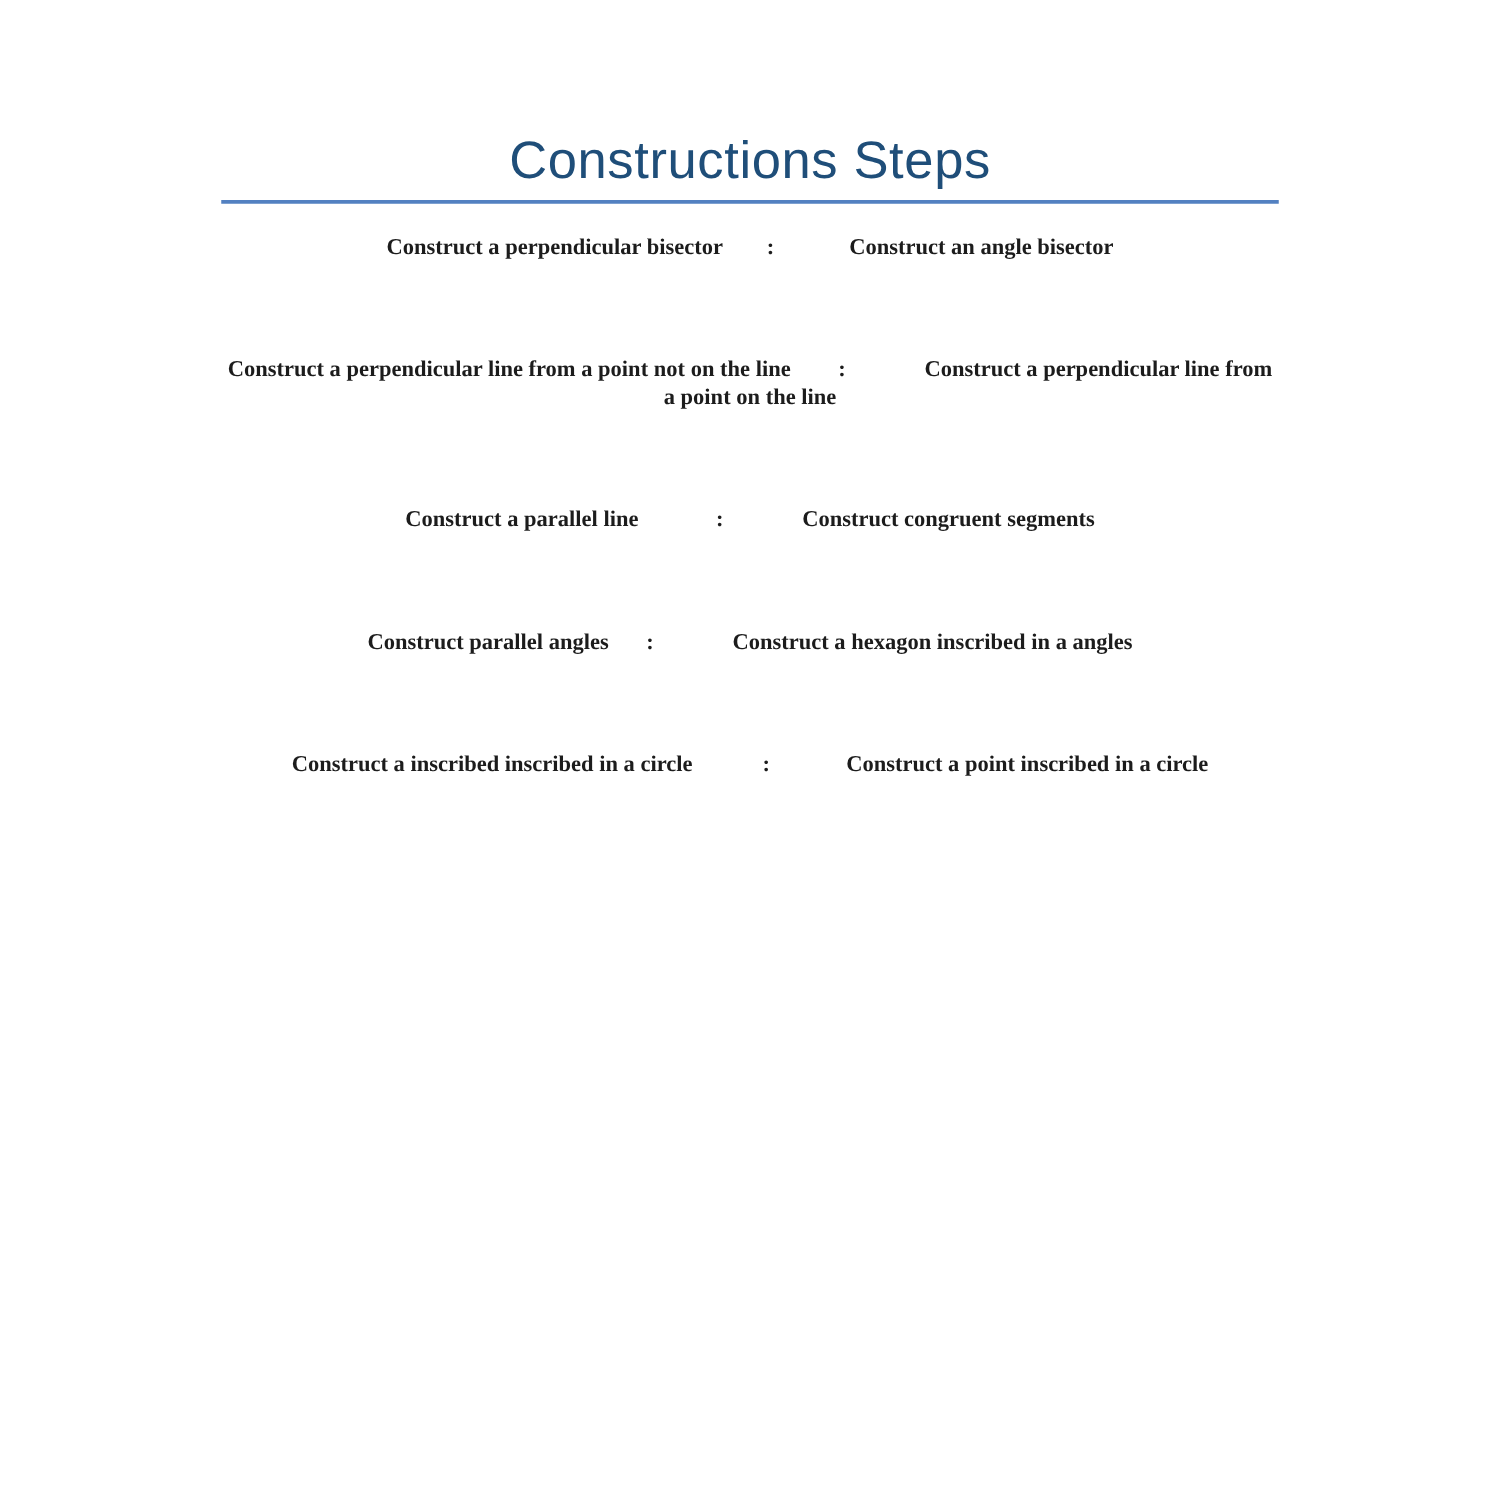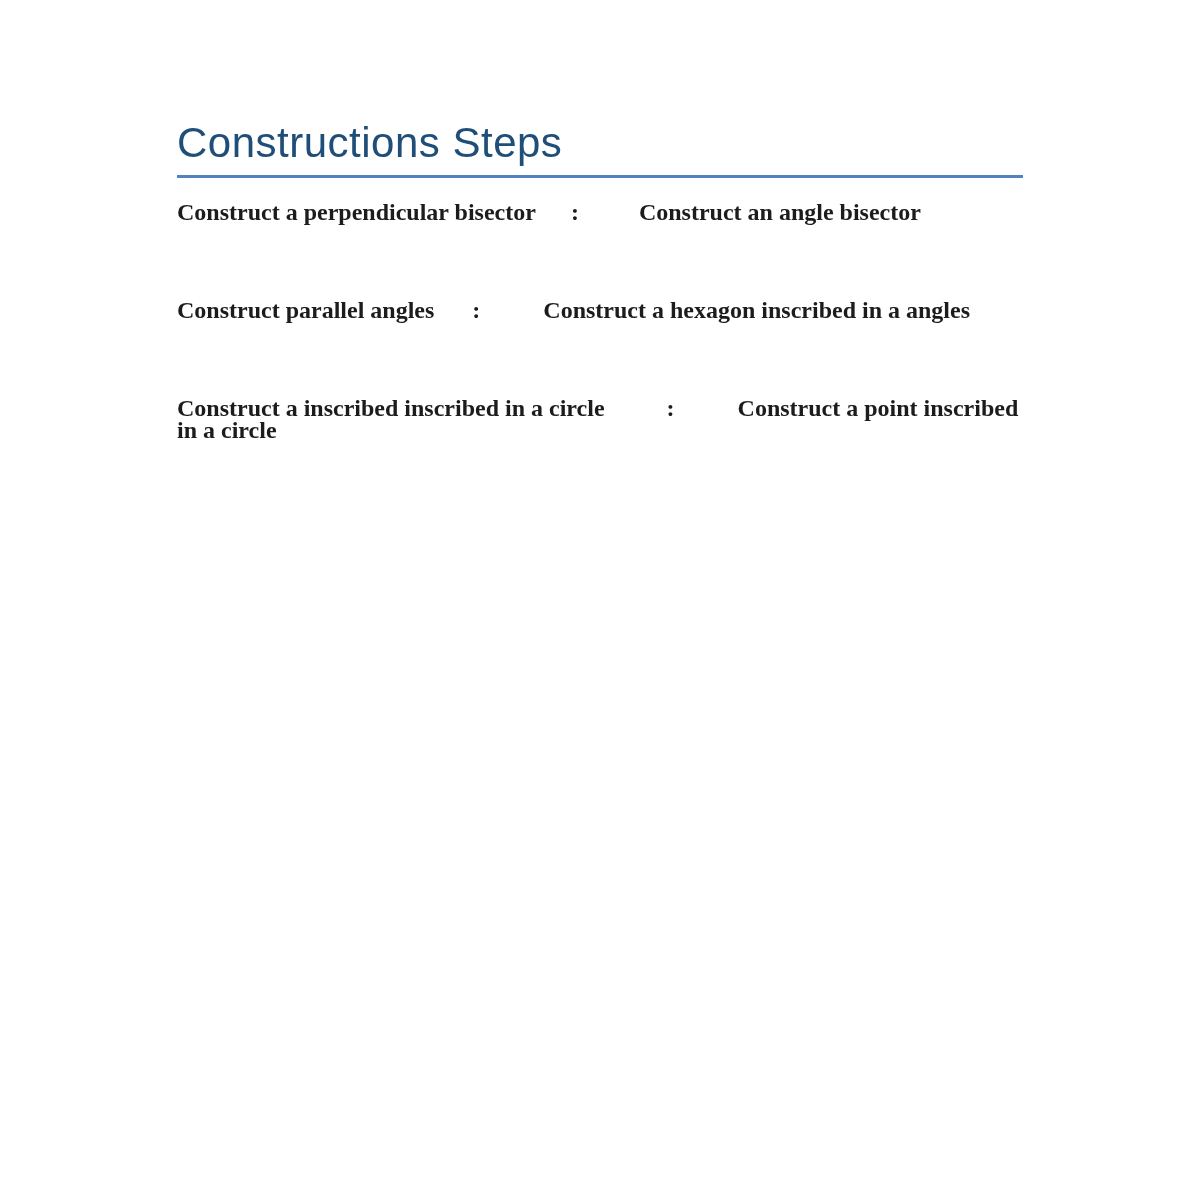--- a/index.html
+++ b/index.html
@@ -16,9 +16,10 @@
   }
   .page-content {
     position: absolute;
-    top: 119px;
+    top: 104px;
     left: 177px;
     width: 846px;
+    text-align: center;
   }
   .doc-title {
     font-family: "Liberation Sans", "DejaVu Sans", sans-serif;

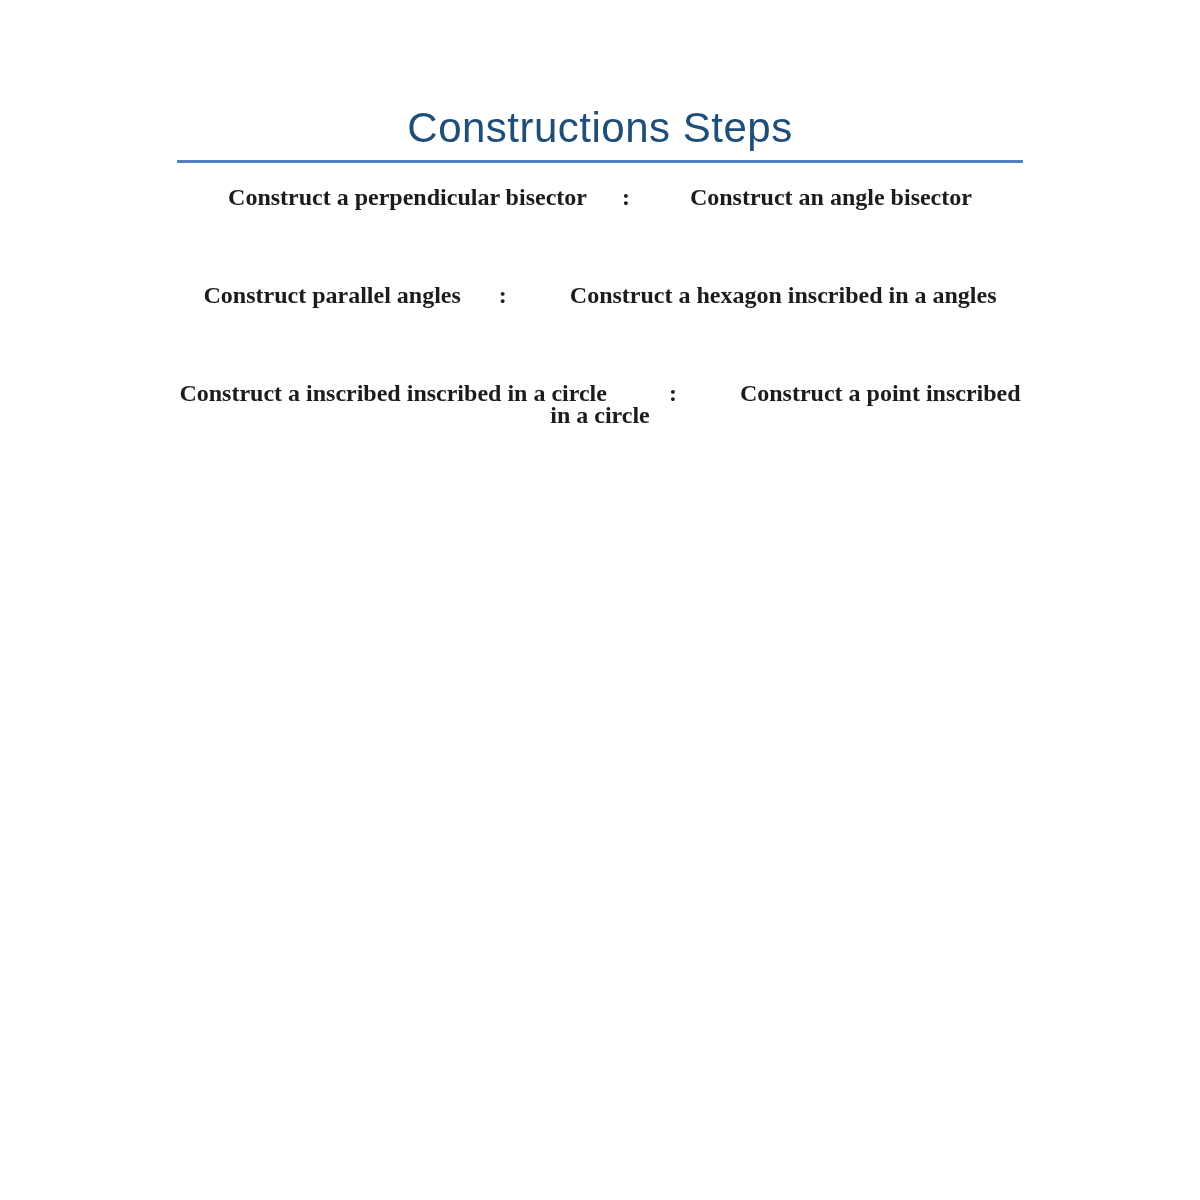--- a/index.html
+++ b/index.html
@@ -35,7 +35,7 @@
   .item {
     font-family: "Liberation Serif", "DejaVu Serif", serif;
     font-weight: 700;
-    font-size: 24px;
+    font-size: 18px;
     line-height: 22px;
     color: #1c1c1c;
     margin: 0 0 76px 0;

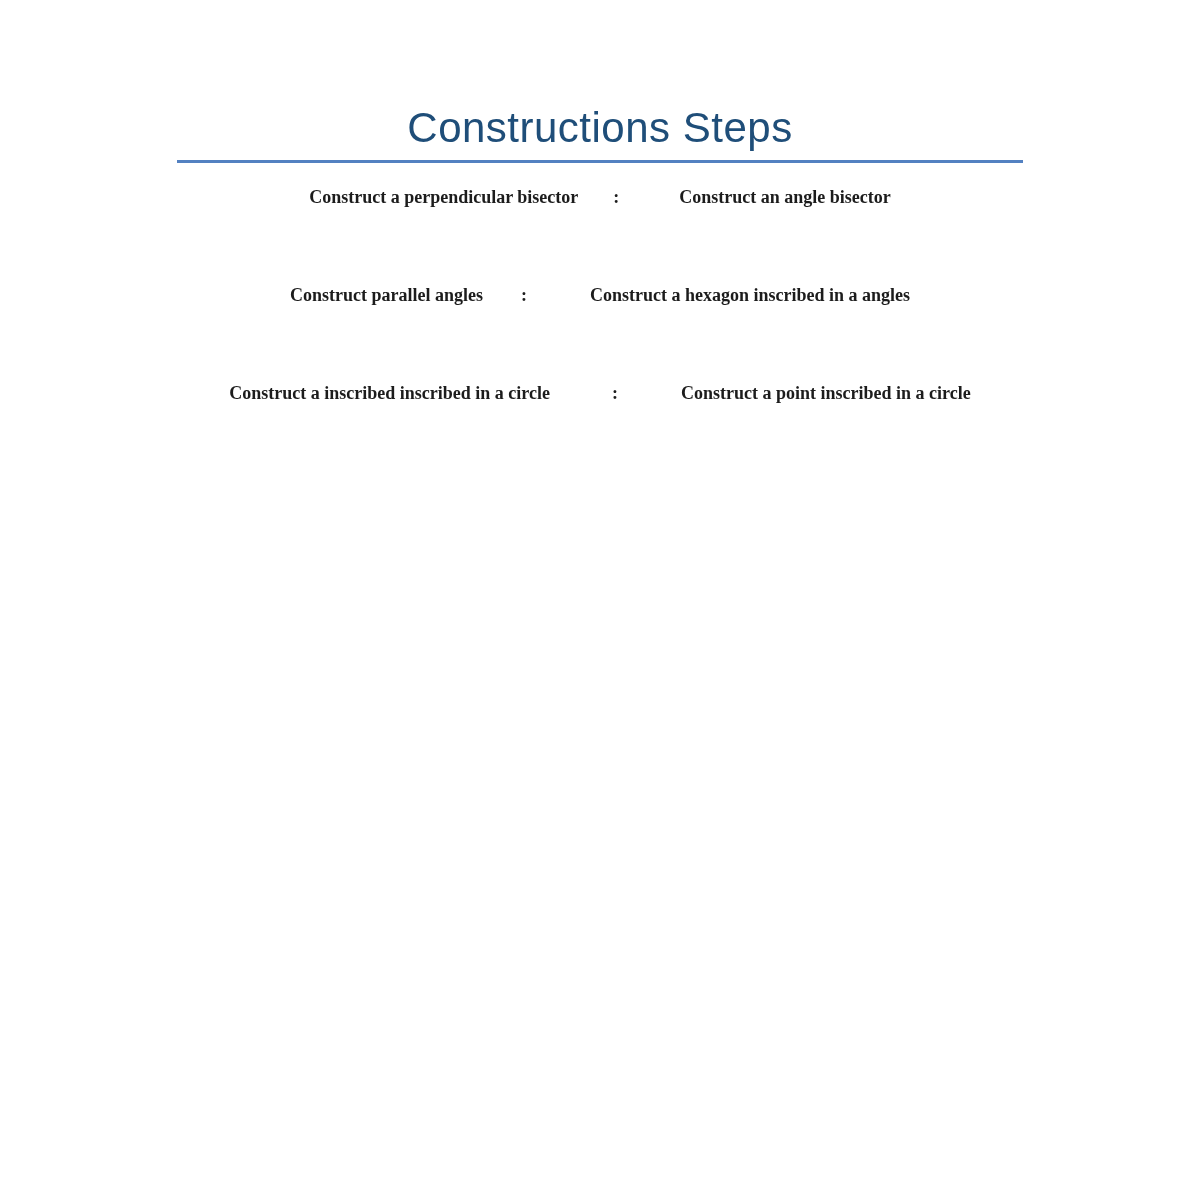--- a/index.html
+++ b/index.html
@@ -67,6 +67,7 @@
 
     <p class="item"><span>Construct a perpendicular bisector</span><span class="gap gap-before"></span><span>:</span><span class="gap gap-after"></span><span>Construct an angle bisector</span></p>
 
+    <p class="item"><span>Construct a perpendicular line from a point not on the line</span><span class="gap gap-before"></span><span>:</span><span class="gap gap-after"></span><span>Construct a perpendicular line from a point on the line</span></p>
 
 
     <p class="item"><span>Construct parallel angles</span><span class="gap gap-before"></span><span>:</span><span class="gap gap-after"></span><span>Construct a hexagon inscribed in a angles</span></p>

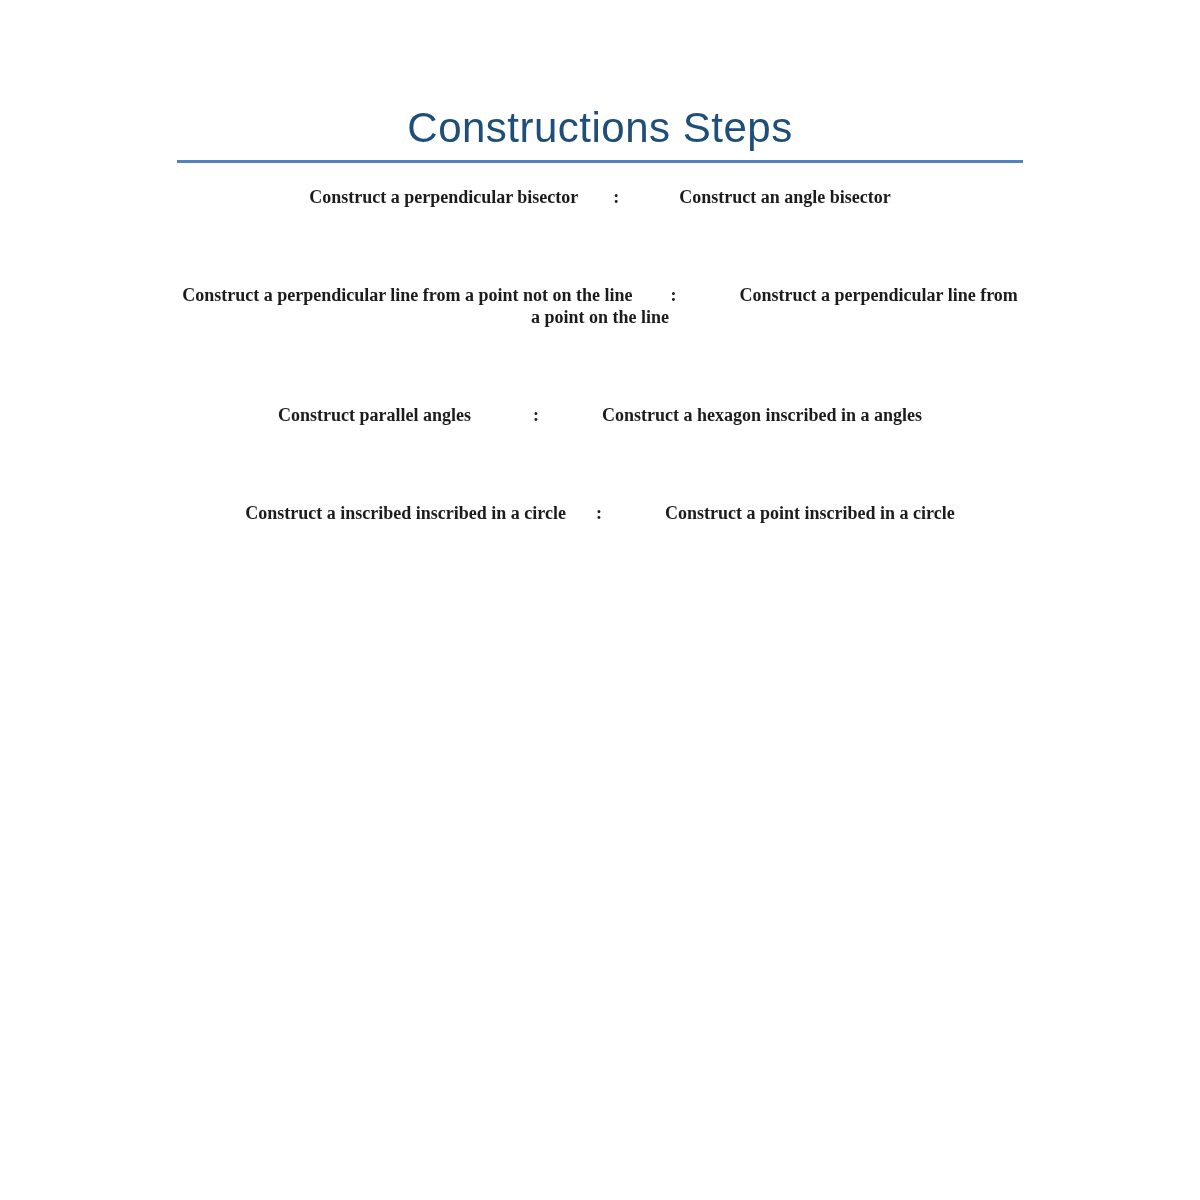--- a/index.html
+++ b/index.html
@@ -69,6 +69,7 @@
 
     <p class="item"><span>Construct a perpendicular line from a point not on the line</span><span class="gap gap-before"></span><span>:</span><span class="gap gap-after"></span><span>Construct a perpendicular line from a point on the line</span></p>
 
+    <p class="item"><span>Construct a parallel line</span><span class="gap gap-before"></span><span>:</span><span class="gap gap-after"></span><span>Construct congruent segments</span></p>
 
     <p class="item"><span>Construct parallel angles</span><span class="gap gap-before"></span><span>:</span><span class="gap gap-after"></span><span>Construct a hexagon inscribed in a angles</span></p>
 

